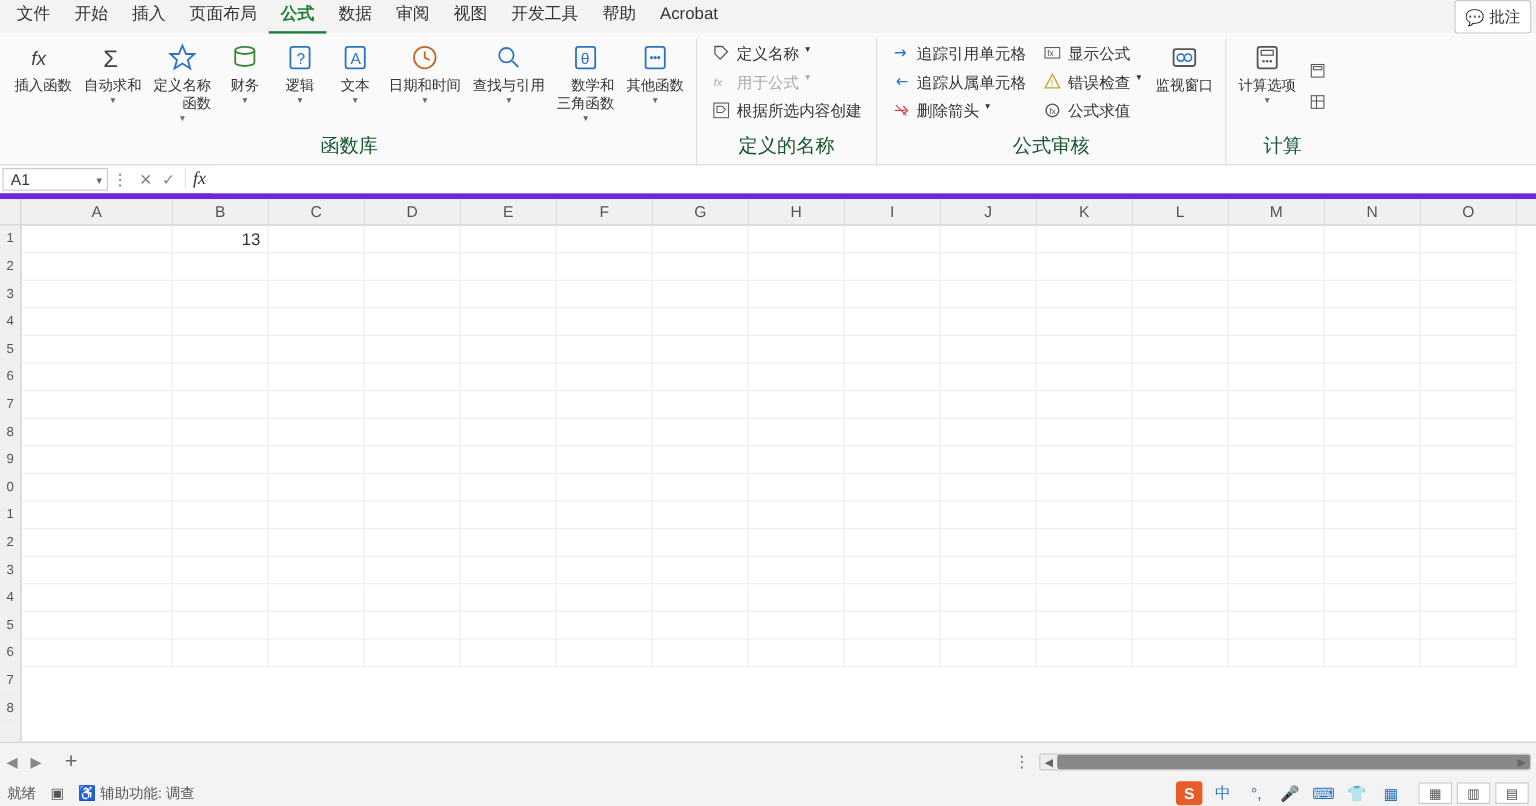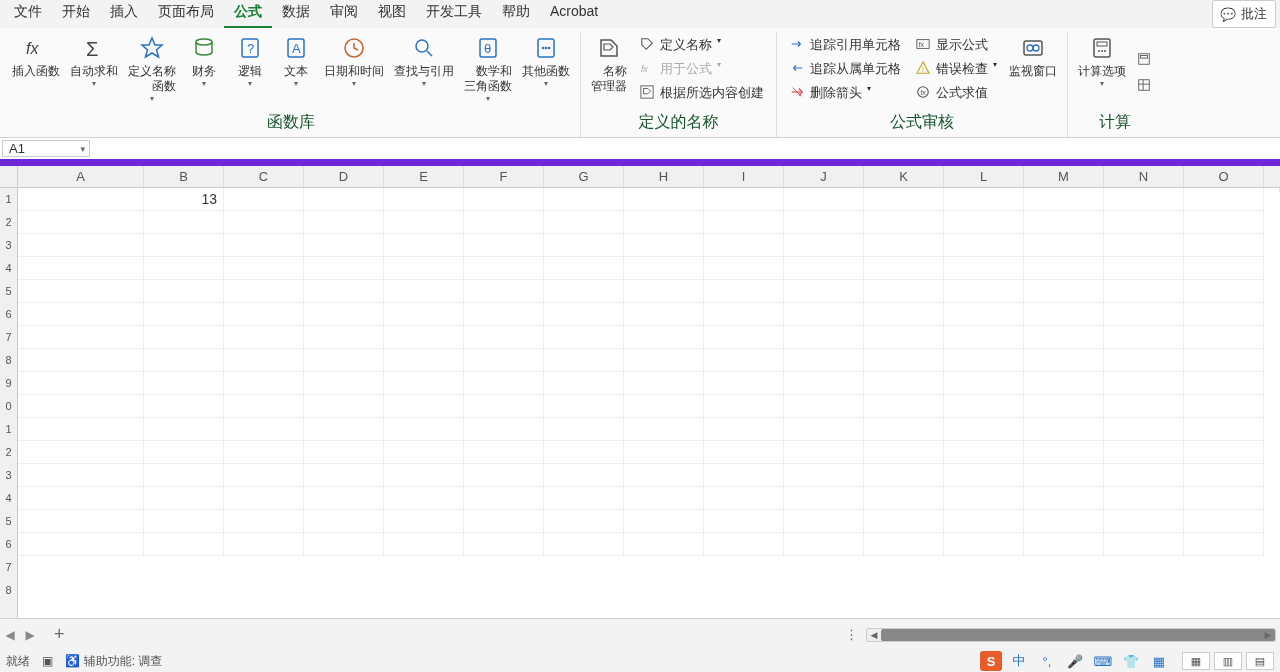--- a/index.html
+++ b/index.html
@@ -207,16 +207,6 @@
 
   <div class="rgroup">
     <div class="rgroup-buttons">
-      <div class="rbtn">
-        <div class="ico">
-            <svg viewBox="0 0 24 24">
-              <path d="M4 4h10l6 6v10H4z" fill="none" stroke="#555" stroke-width="1.5"></path>
-              <path d="M7 8h6l3 3-3 3H7z" fill="none" stroke="#555" stroke-width="1.2"></path>
-            </svg>
-          </div>
-        <div class="lbl">名称
-管理器</div>
-      </div>
       <div class="rcol">
         <div class="rrow">
           <span class="sico">

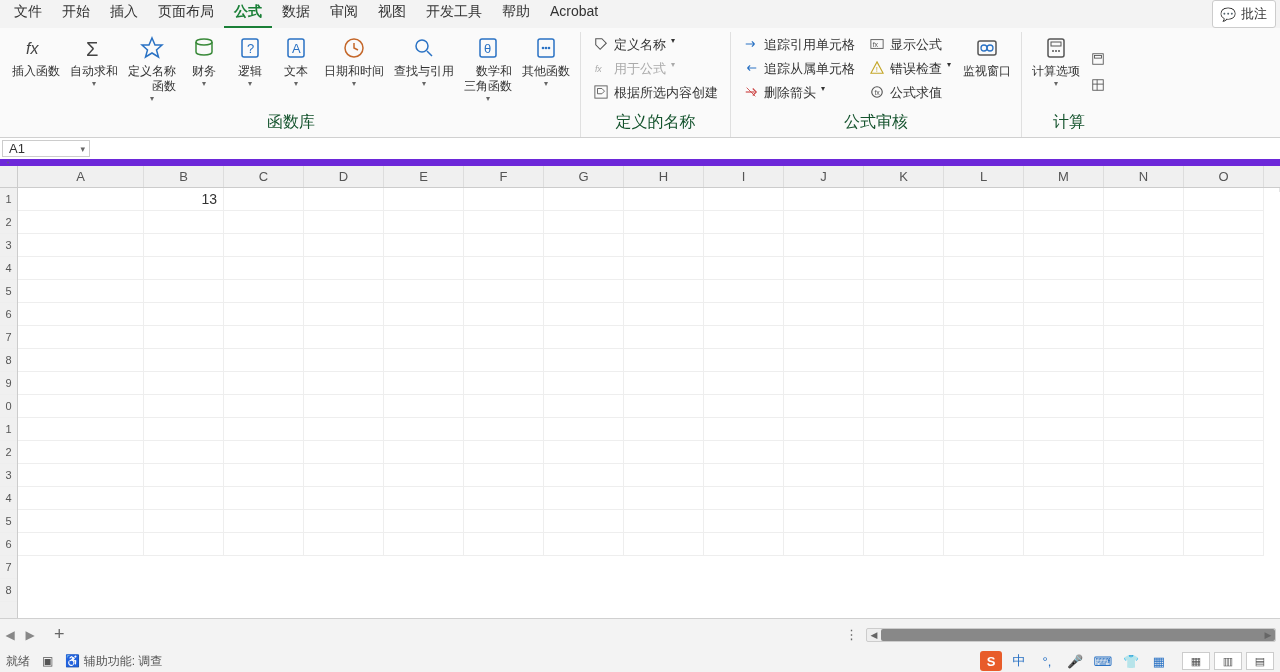--- a/index.html
+++ b/index.html
@@ -27,7 +27,7 @@
 .rrow.disabled { color: #aaa; }
 
 
-.fbar { height: 28px; border-bottom: 7px solid #6d28d9; display: flex; align-items: stretch; background: #fff; flex-direction: column; }
+.fbar { height: 28px; border-bottom: 5px solid #6d28d9; display: flex; align-items: stretch; background: #fff; }
 .namebox { width: 88px; border: 1px solid #ccc; margin: 2px; display: flex; align-items: center; padding: 0 6px; font-size: 13px; position: relative; background:#fff;}
 .namebox .dd { position: absolute; right: 4px; font-size: 9px; color: #666; }
 .fbar .dots { width: 16px; display:flex; align-items:center; justify-content:center; color:#666; }

